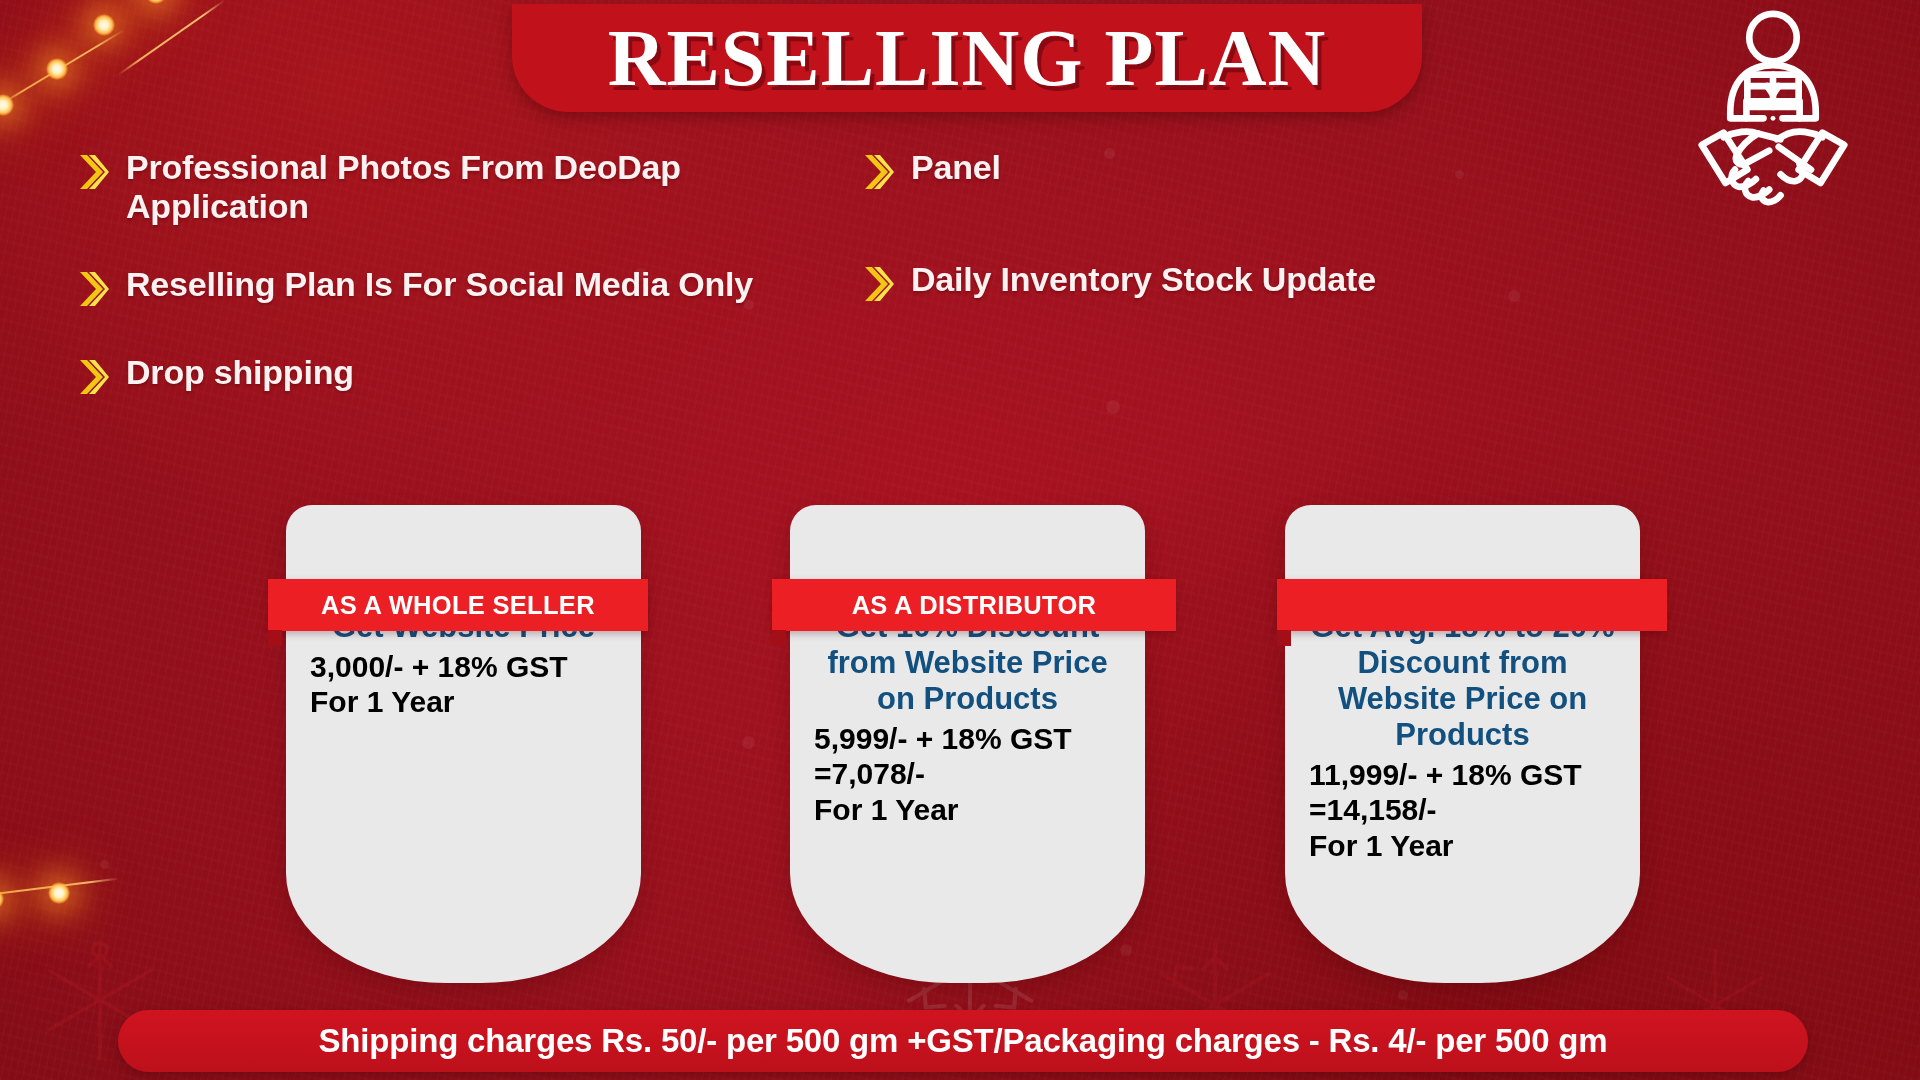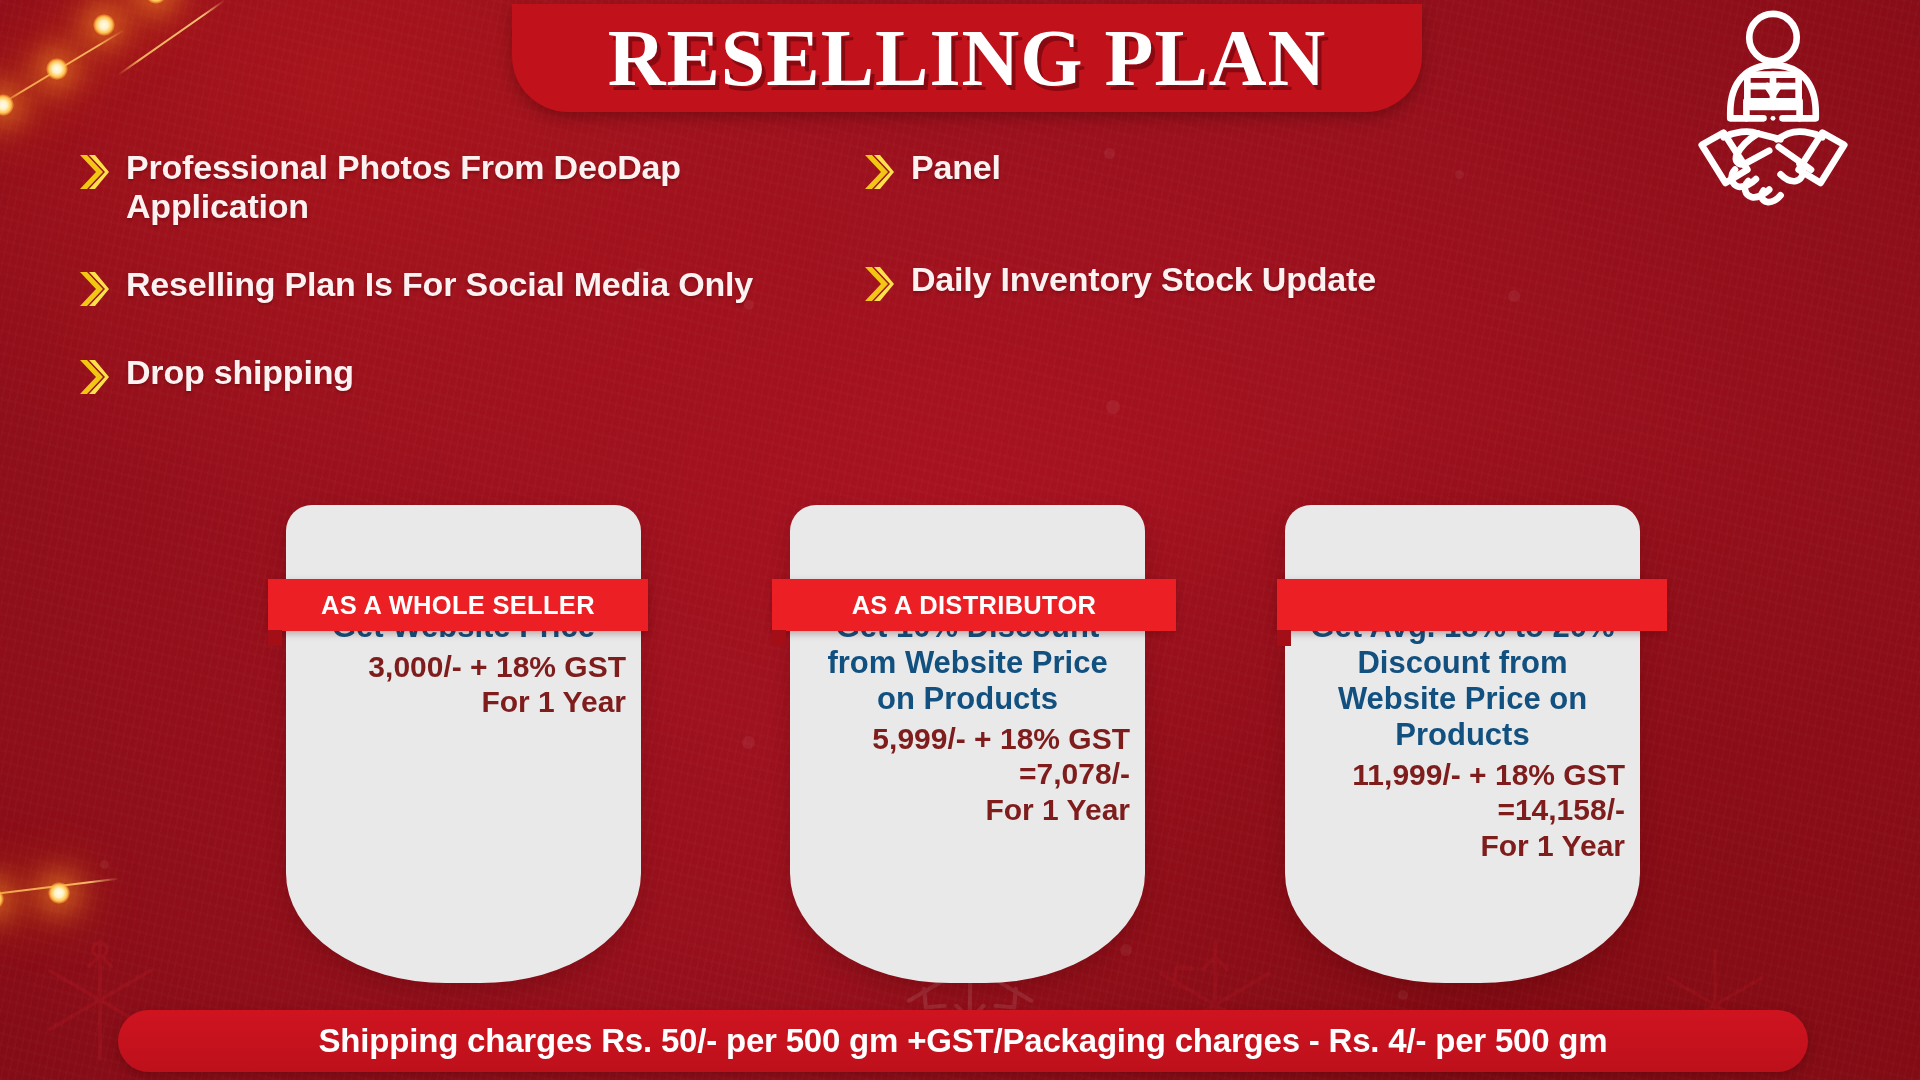--- a/index.html
+++ b/index.html
@@ -81,7 +81,7 @@
     position:relative;
     background:#e9e9ea;
     border-radius:26px 26px 160px 160px / 26px 26px 110px 110px;
-    padding:104px 15px 34px;
+    padding:104px 24px 34px;
     min-height:478px;
     box-shadow:0 8px 20px rgba(60,0,6,0.22);
   }

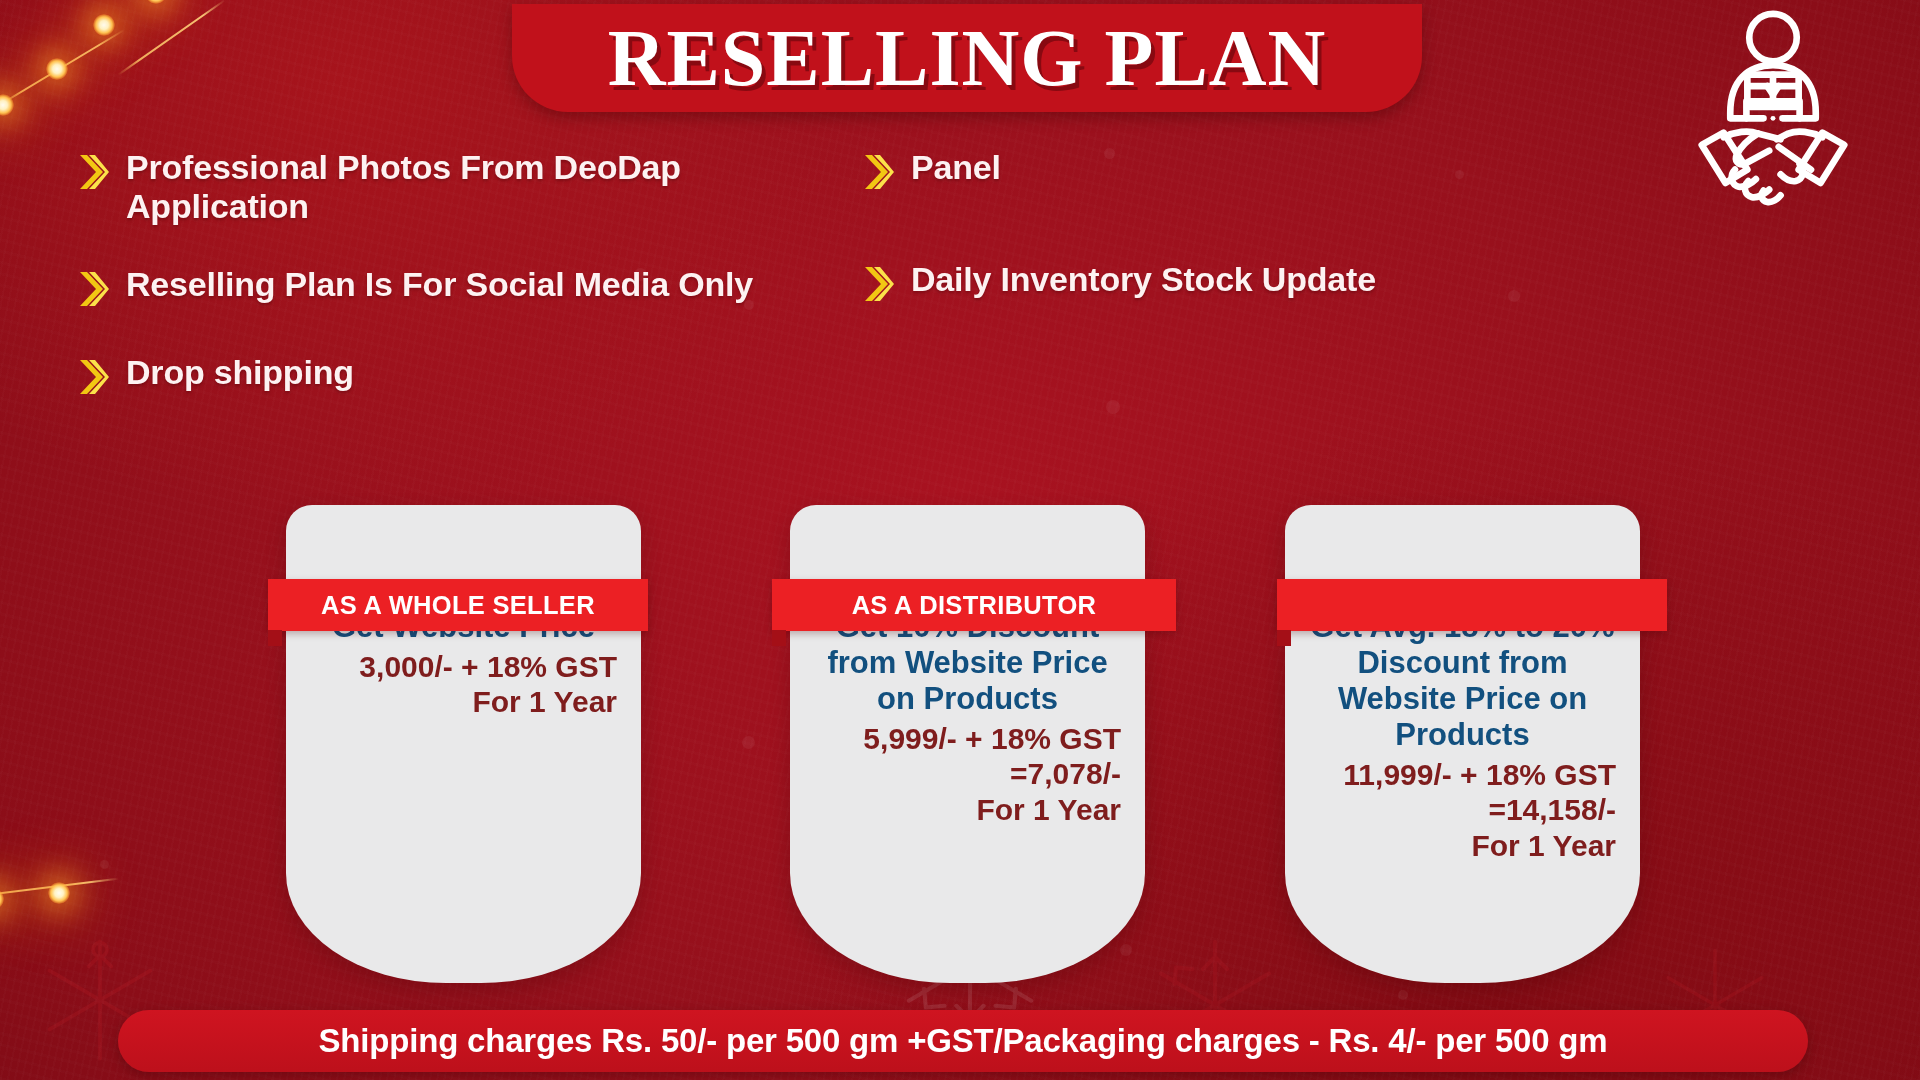--- a/index.html
+++ b/index.html
@@ -104,8 +104,8 @@
     text-align:center; margin-bottom:4px;
   }
   .card-price {
-    color:#7f1d1d; font-weight:bold; font-size:30px; line-height:1.18;
-    text-align:right;
+    color:#000000; font-weight:bold; font-size:30px; line-height:1.18;
+    text-align:left;
   }
 
   

